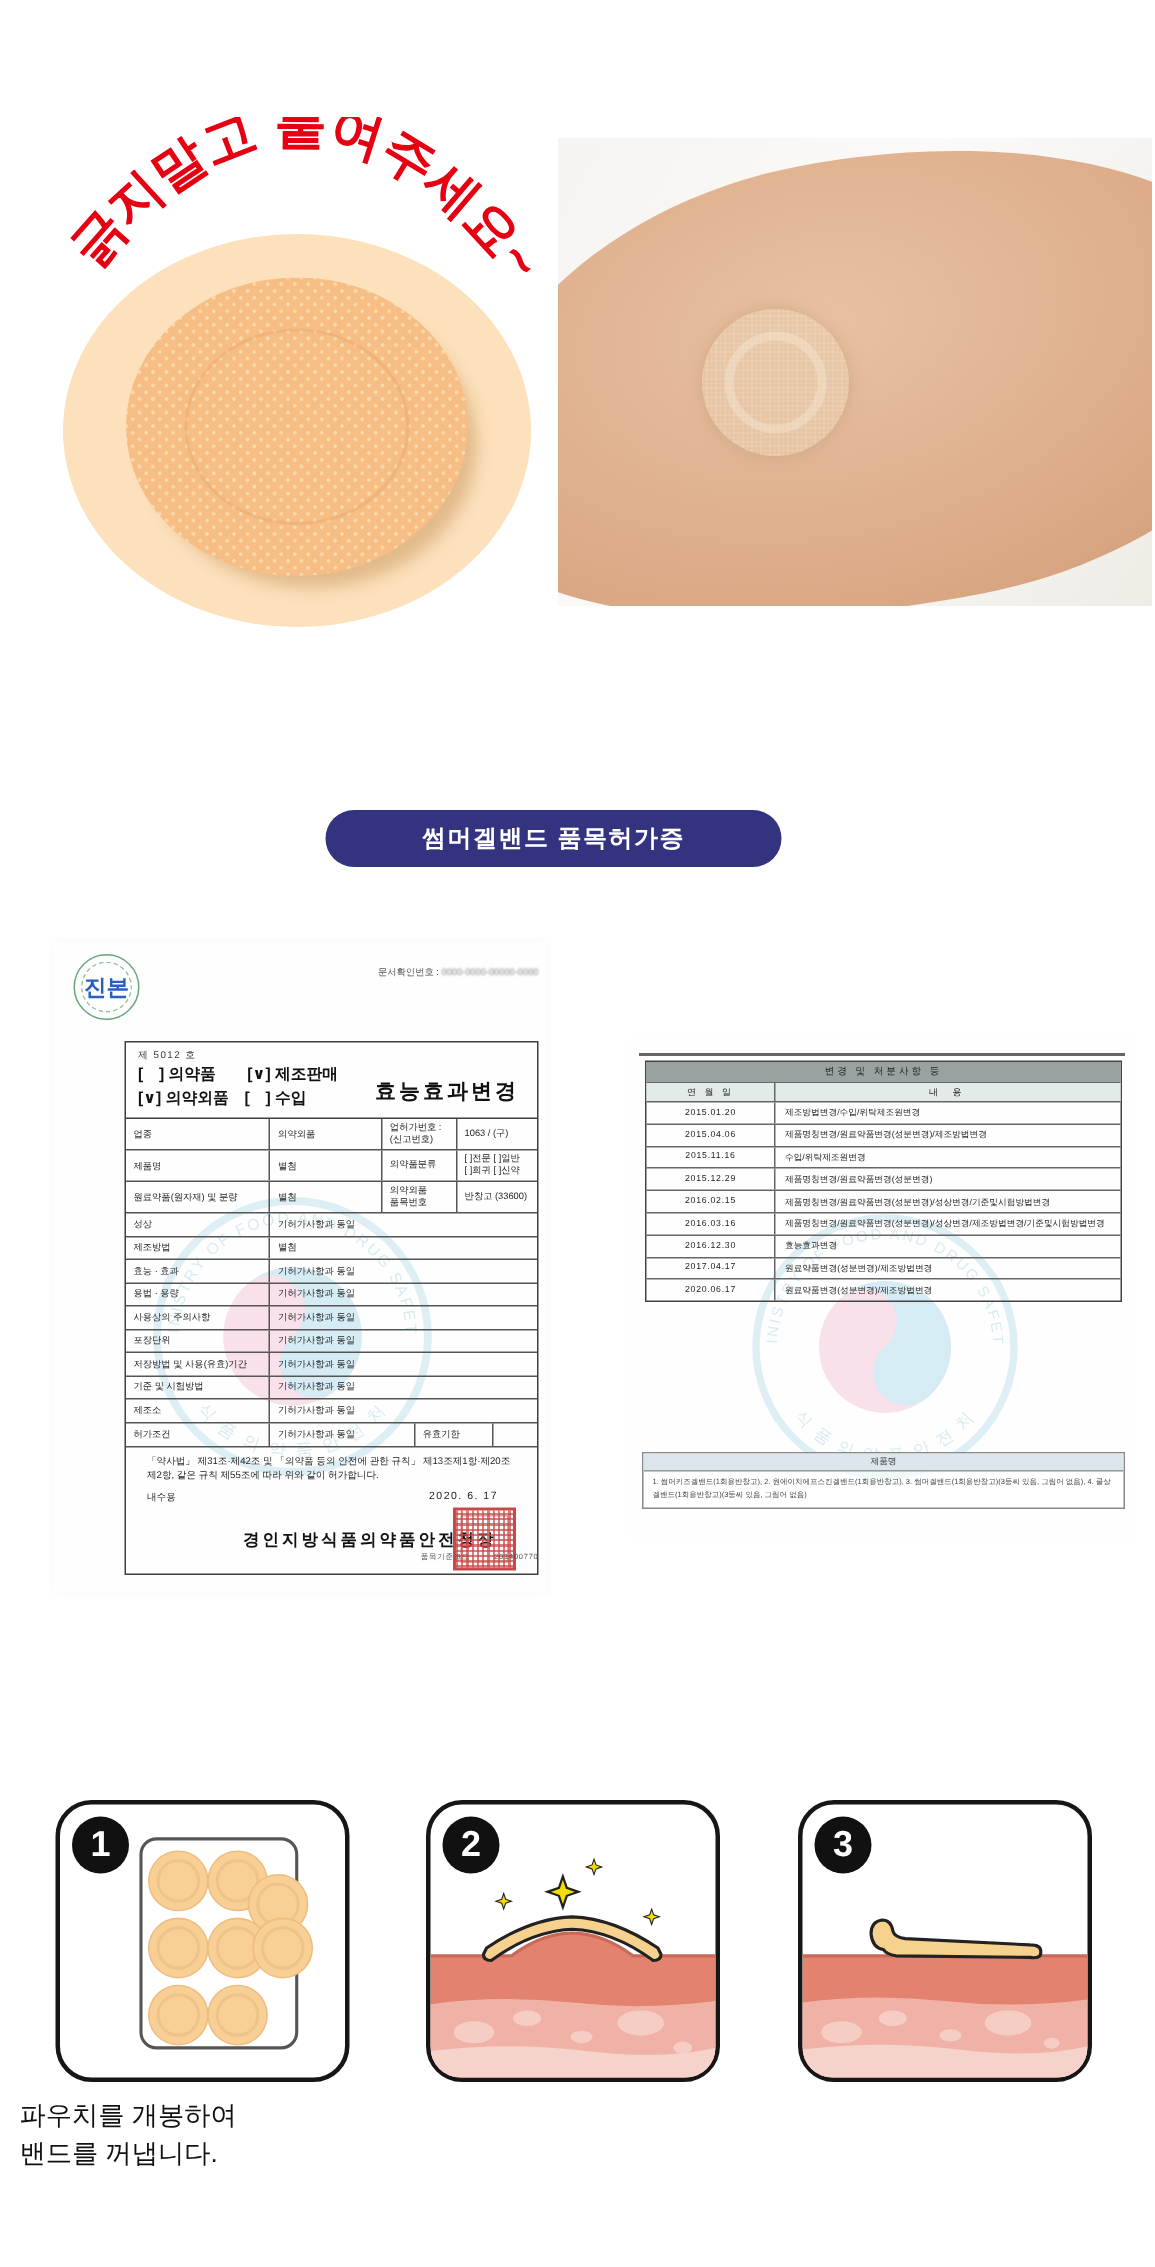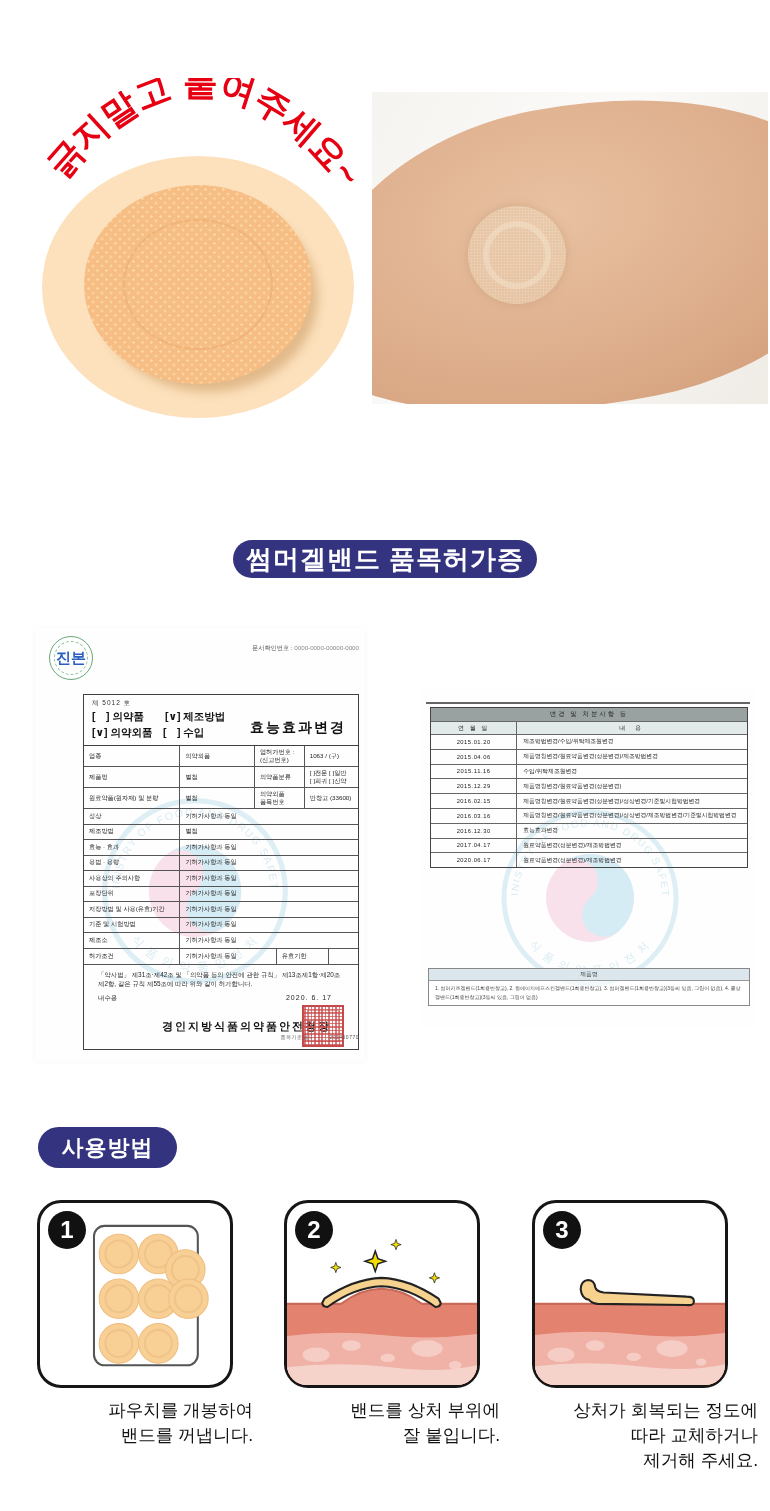--- a/index.html
+++ b/index.html
@@ -9,7 +9,7 @@
   
   .pill{position:absolute;background:#343380;color:#fff;font-weight:bold;display:flex;
         align-items:center;justify-content:center;border-radius:40px;letter-spacing:1px}
-  #cert-banner{left:233px;top:540px;width:304px;height:38px;font-size:26px}
+  #cert-banner{left:217px;top:540px;width:304px;height:38px;font-size:16px}
   #usage-banner{left:38px;top:1127px;width:139px;height:41px;font-size:22px}
 
   

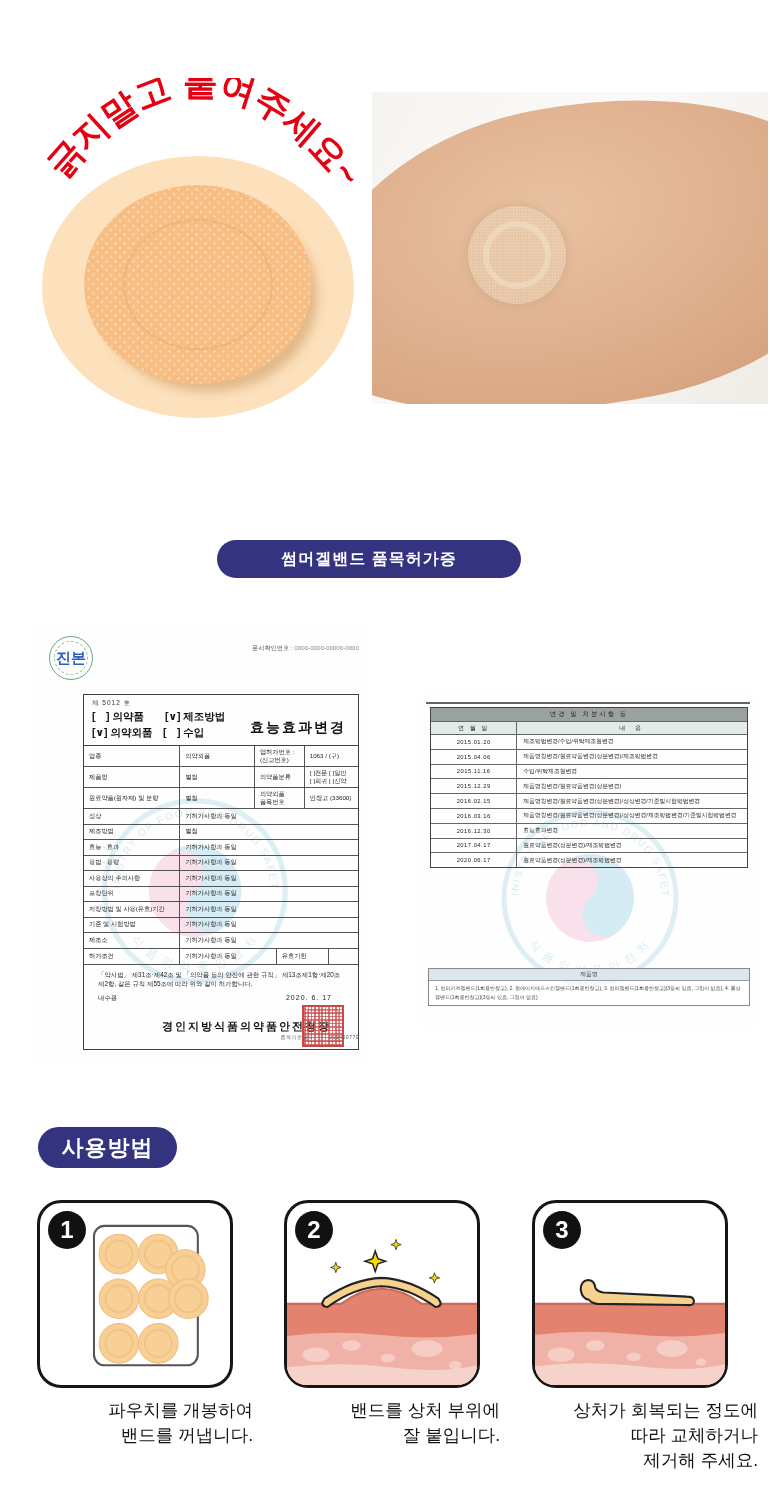--- a/index.html
+++ b/index.html
@@ -159,7 +159,7 @@
       <div class="lt-header">
         <div class="lt-serial">제 5012 호</div>
         <div class="lt-checks">
-          <div>[　] 의약품　　[∨] 제조방법</div>
+          <div>[　] 의약품　　[∨] 제조판매</div>
           <div>[∨] 의약외품　[　] 수입</div>
         </div>
         <div class="lt-title">효능효과변경</div>

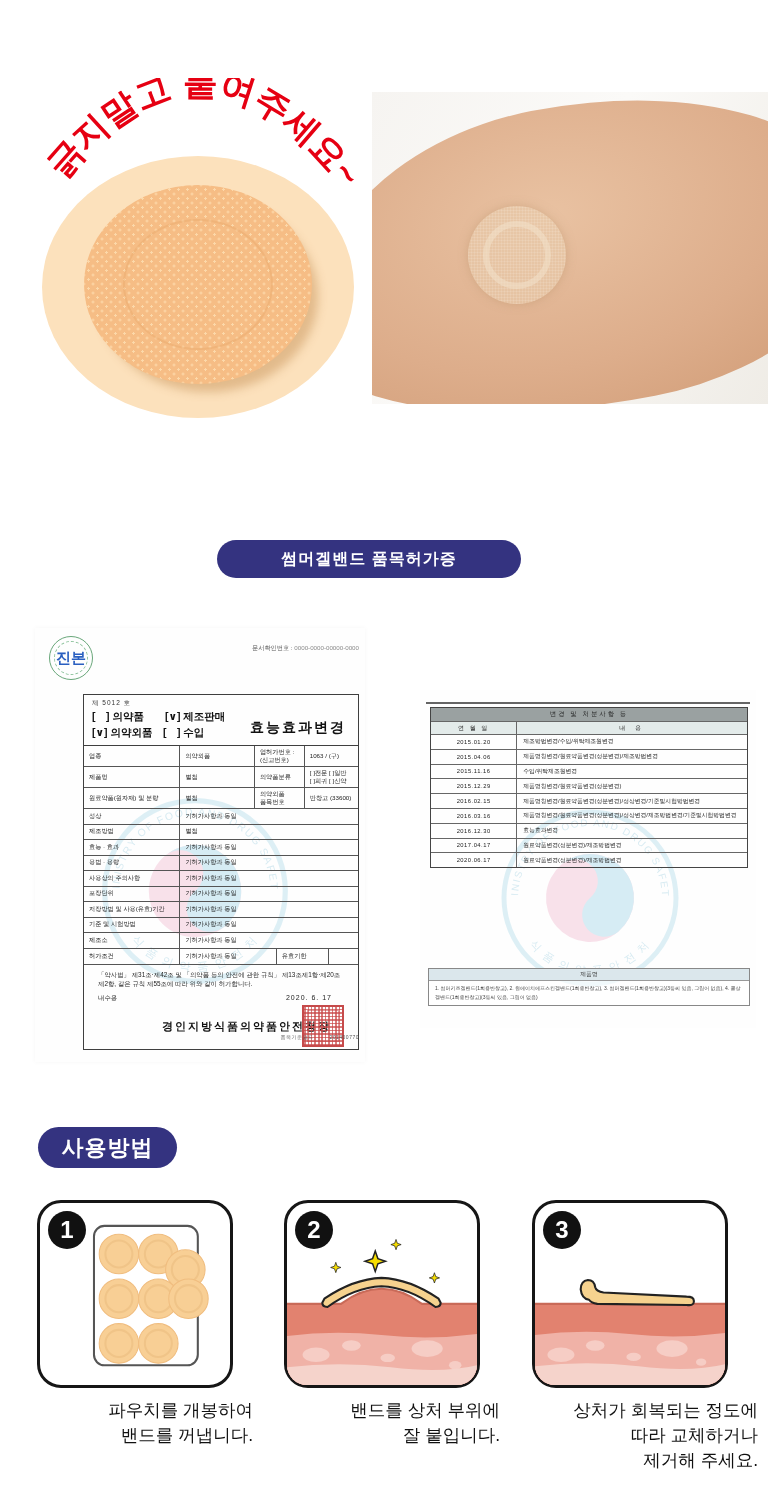--- a/index.html
+++ b/index.html
@@ -341,7 +341,6 @@
     </div>
   </div>
 
-  <div id="usage-banner" class="pill">사용방법</div>
 
   <div id="card1" class="card">
     <svg viewBox="0 0 183 175" preserveAspectRatio="none">

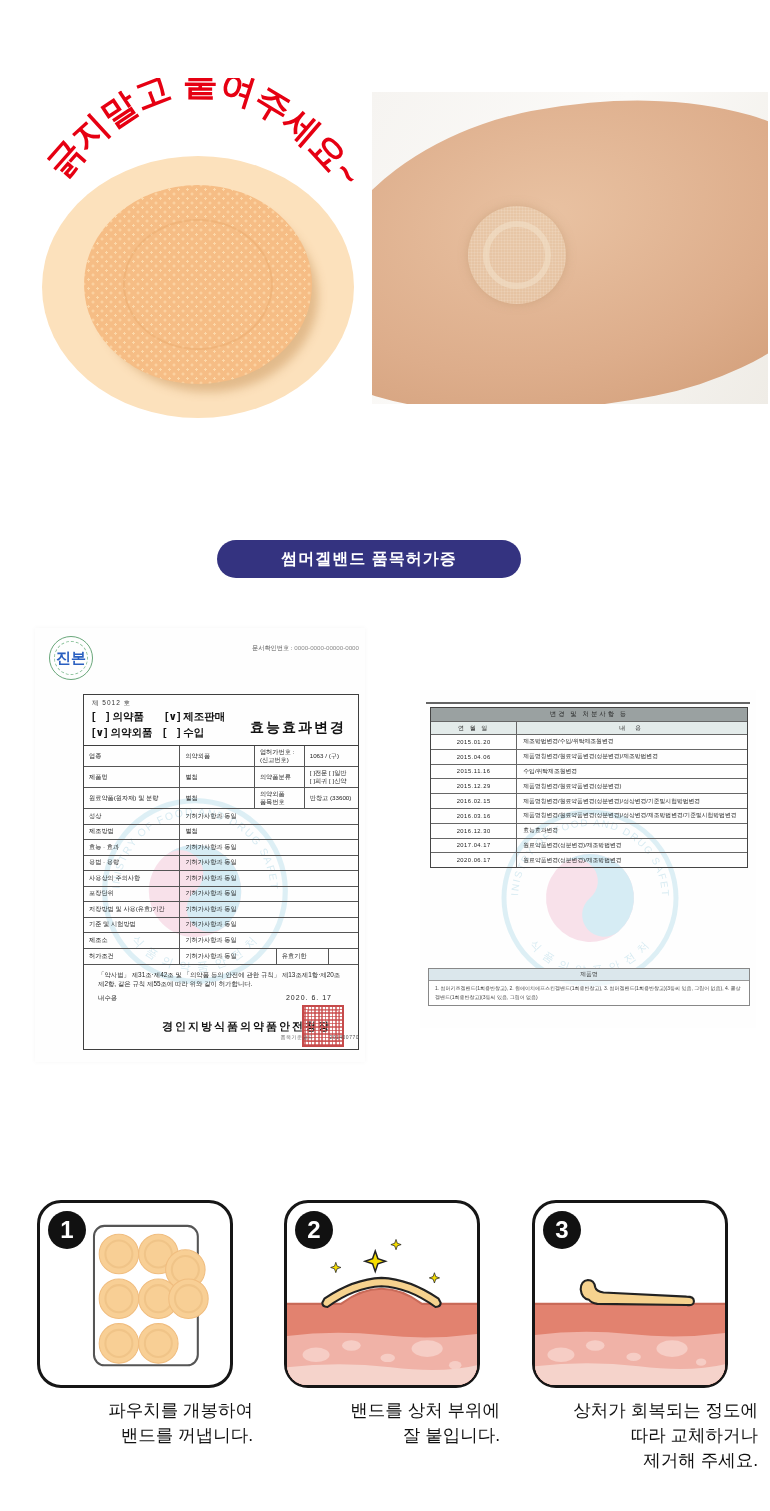--- a/index.html
+++ b/index.html
@@ -97,7 +97,7 @@
   .badge{position:absolute;left:8px;top:8px;width:38px;height:38px;border-radius:50%;background:#111;
          color:#fff;font-size:24px;font-weight:bold;display:flex;align-items:center;justify-content:center;z-index:2}
   .card svg{position:absolute;left:0;top:0;width:100%;height:100%;border-radius:20px}
-  .caption{position:absolute;top:1398px;font-size:17.5px;line-height:1.42;text-align:right;
+  .caption{position:absolute;top:1398px;font-size:17.5px;line-height:1.42;text-align:left;
            white-space:pre-line;color:#111}
   #cap1{left:13px;width:240px}#cap2{left:260px;width:240px}#cap3{left:500px;width:258px}
 </style>

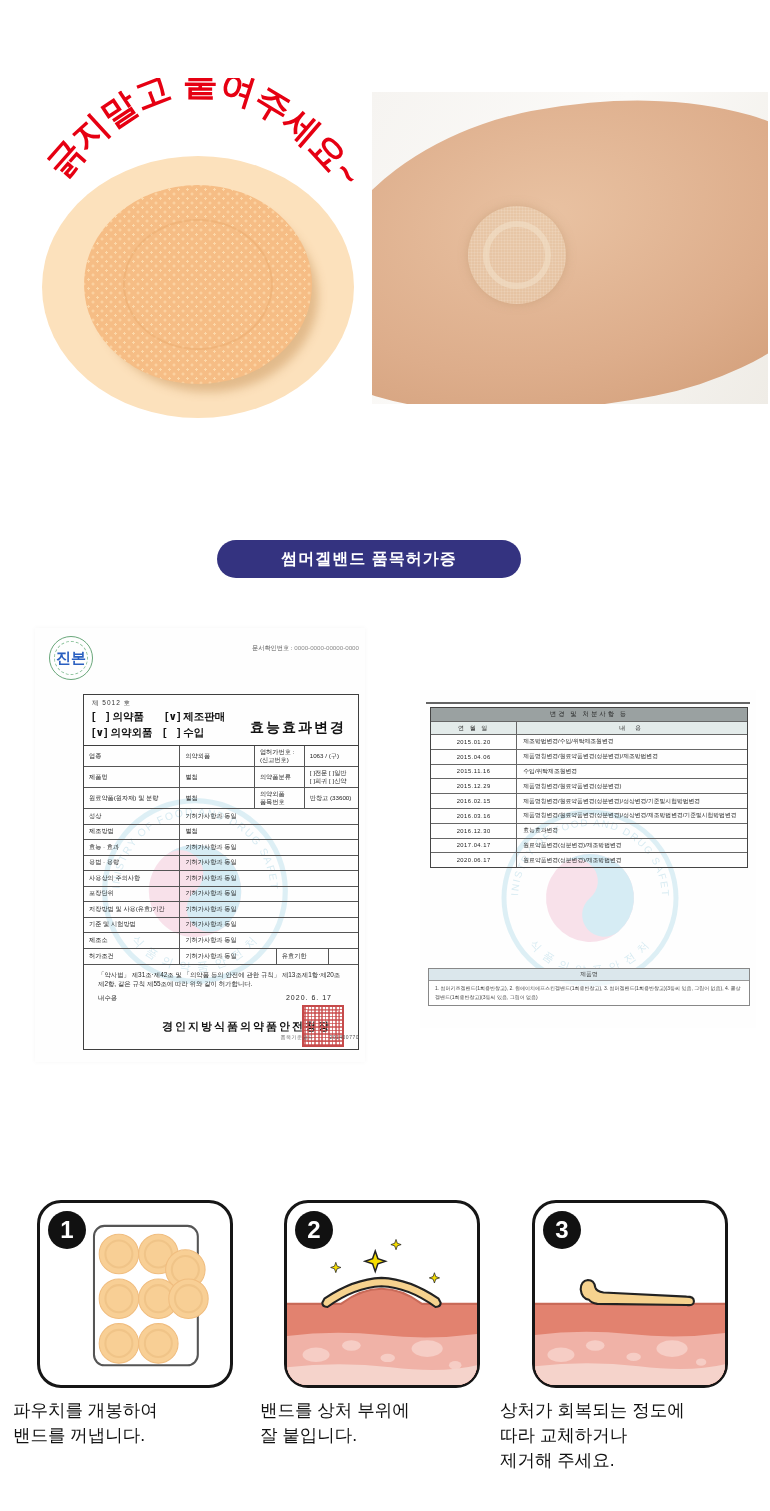--- a/index.html
+++ b/index.html
@@ -432,8 +432,6 @@
 
   <div id="cap1" class="caption">파우치를 개봉하여
 밴드를 꺼냅니다.</div>
-  <div id="cap2" class="caption">밴드를 상처 부위에
-잘 붙입니다.</div>
   <div id="cap3" class="caption">상처가 회복되는 정도에
 따라 교체하거나
 제거해 주세요.</div>

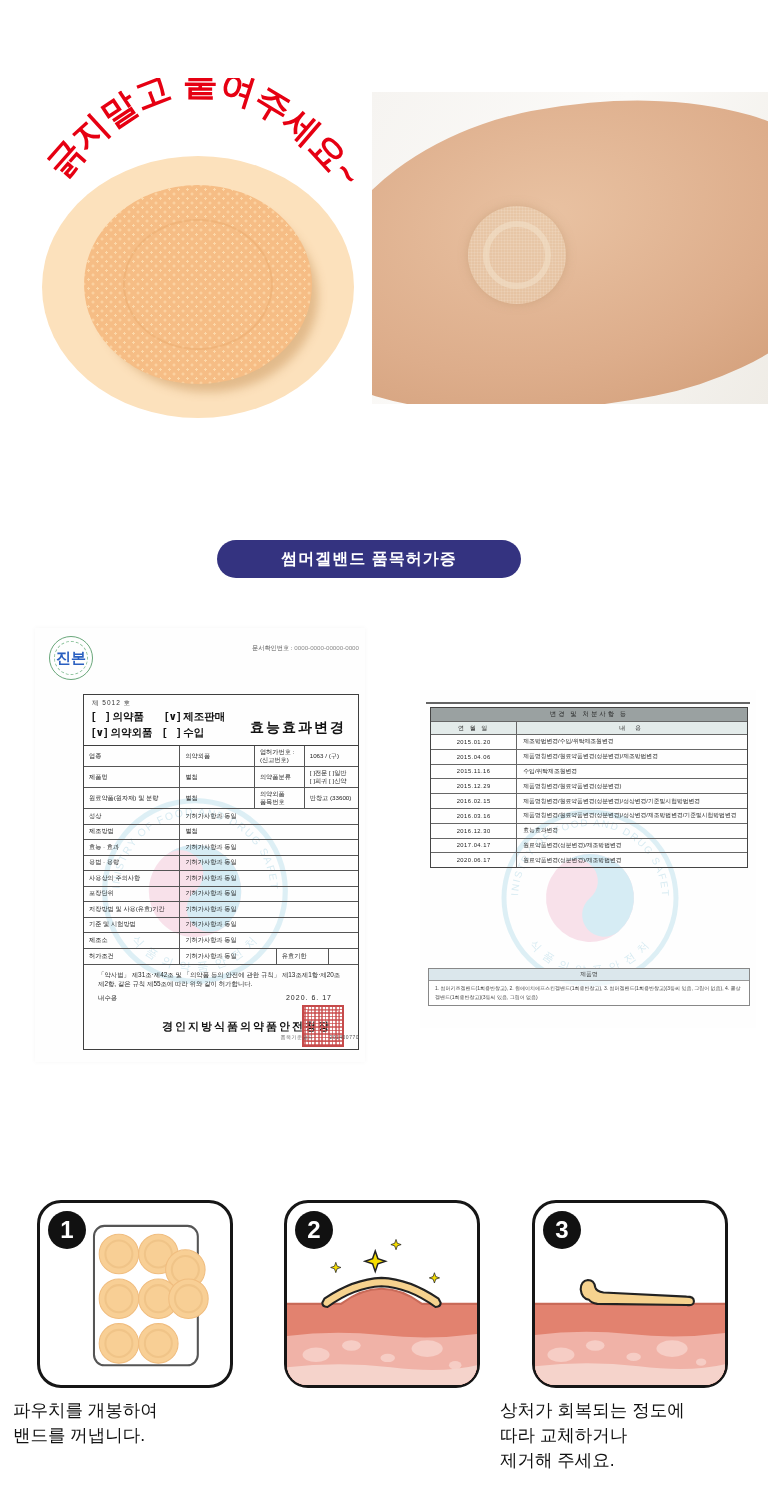--- a/index.html
+++ b/index.html
@@ -432,9 +432,6 @@
 
   <div id="cap1" class="caption">파우치를 개봉하여
 밴드를 꺼냅니다.</div>
-  <div id="cap3" class="caption">상처가 회복되는 정도에
-따라 교체하거나
-제거해 주세요.</div>
 
 </div>
 

